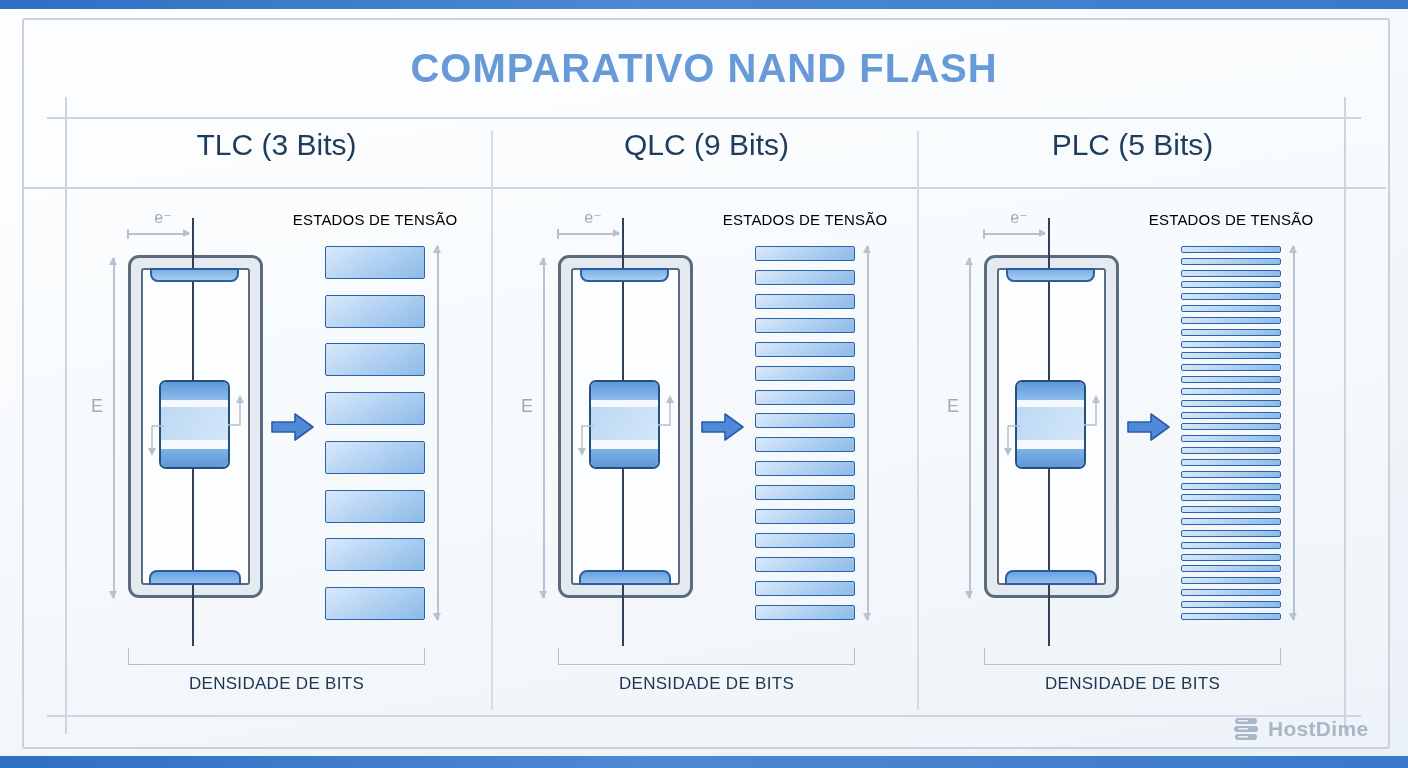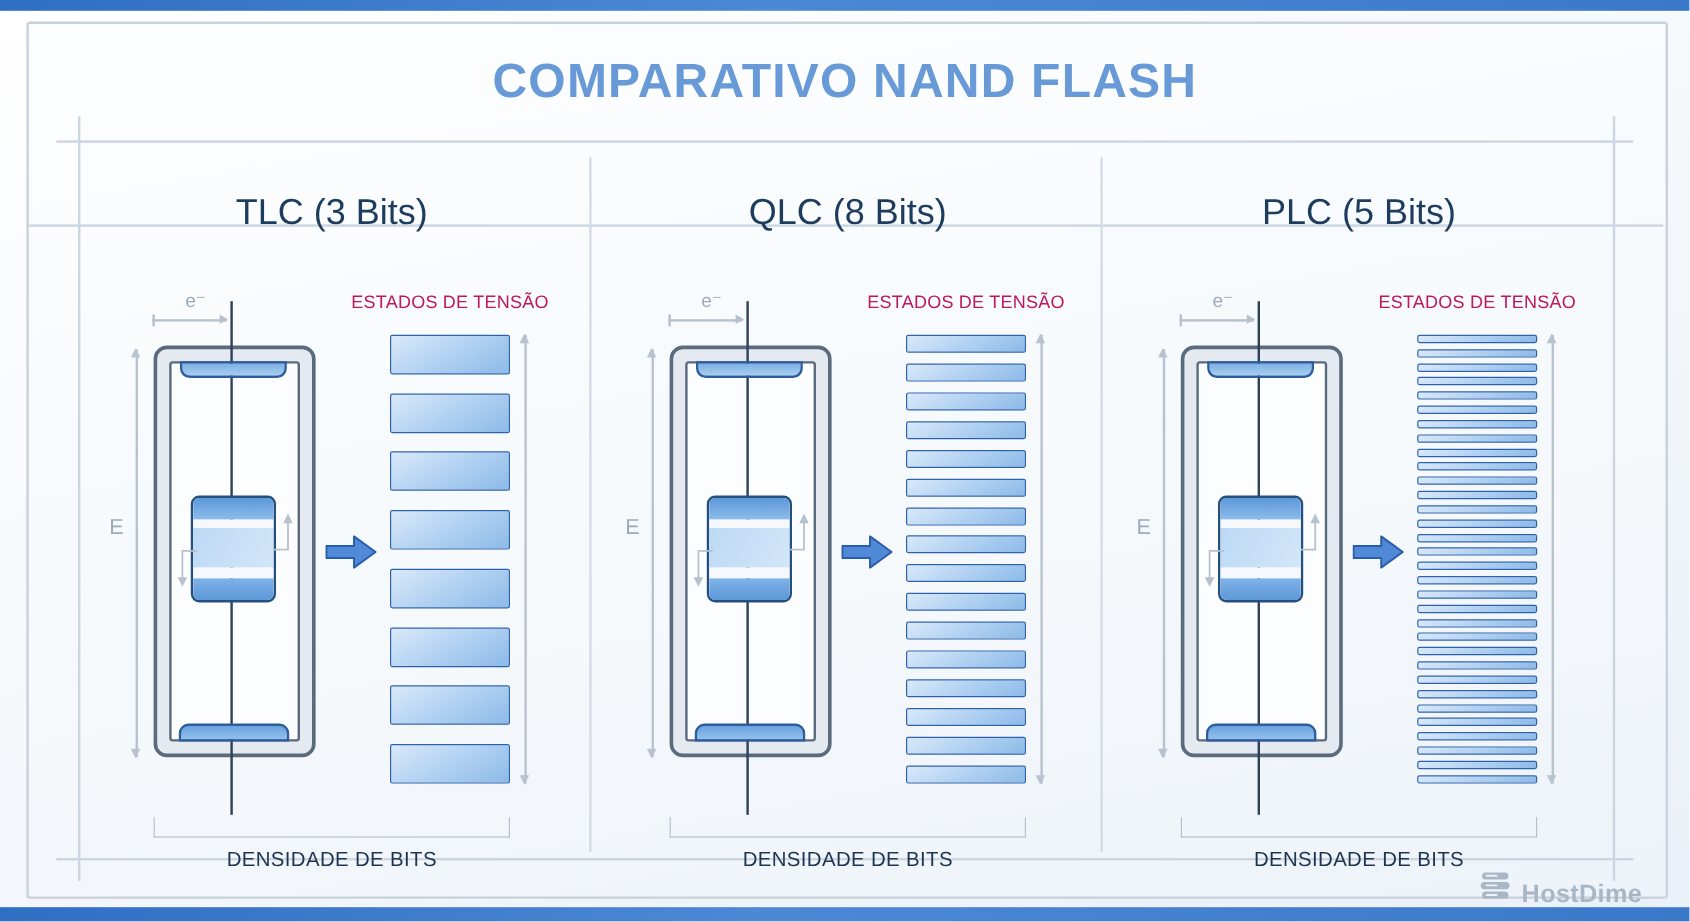--- a/index.html
+++ b/index.html
@@ -27,7 +27,7 @@
   .divider1{left:491px;top:131px;height:579px;background:#d5dce5;}
   .divider2{left:917px;top:131px;height:579px;background:#d5dce5;}
 
-  .col{position:absolute;top:120px;width:400px;height:600px;margin-top:33px;}
+  .col{position:absolute;top:120px;width:400px;height:600px;}
   .col-header{position:absolute;left:45px;top:8px;width:297px;height:46px;
     text-align:center;font-size:30px;font-weight:500;color:#1d3c5e;}
 

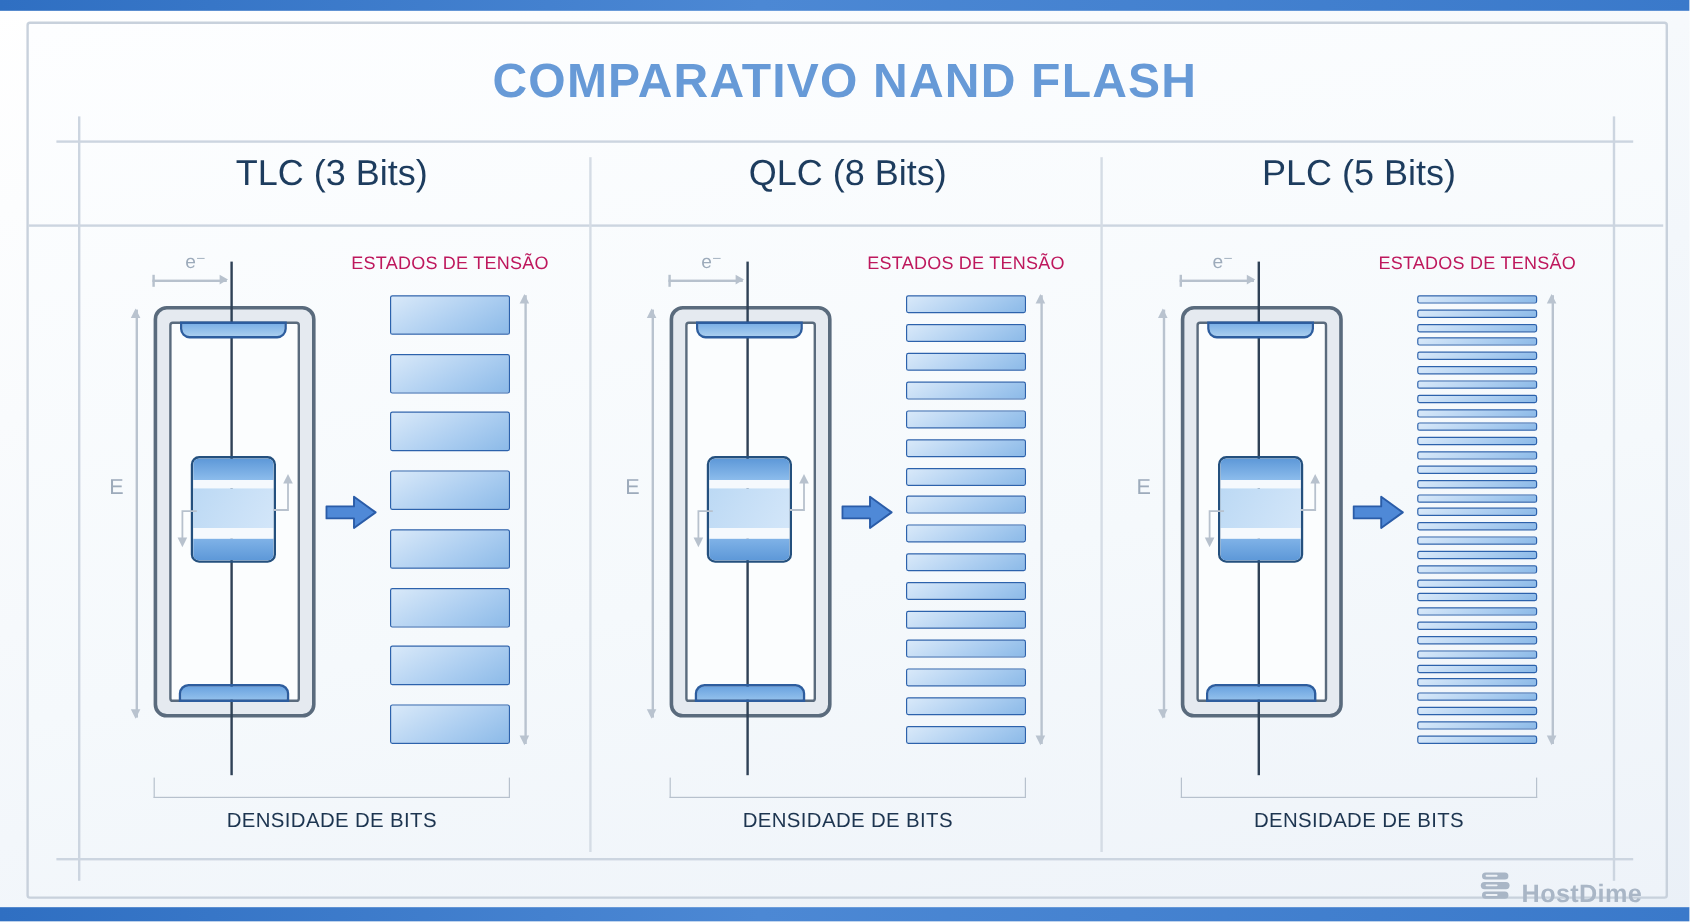--- a/index.html
+++ b/index.html
@@ -158,7 +158,7 @@
     <div class="density-label">DENSIDADE DE BITS</div>
   </div>
     <div class="col" style="left: 513px;">
-    <div class="col-header">QLC (8 Bits)</div>
+    <div class="col-header">QLC (9 Bits)</div>
 
     <div class="electron">e⁻</div>
     <div class="harrow"></div>

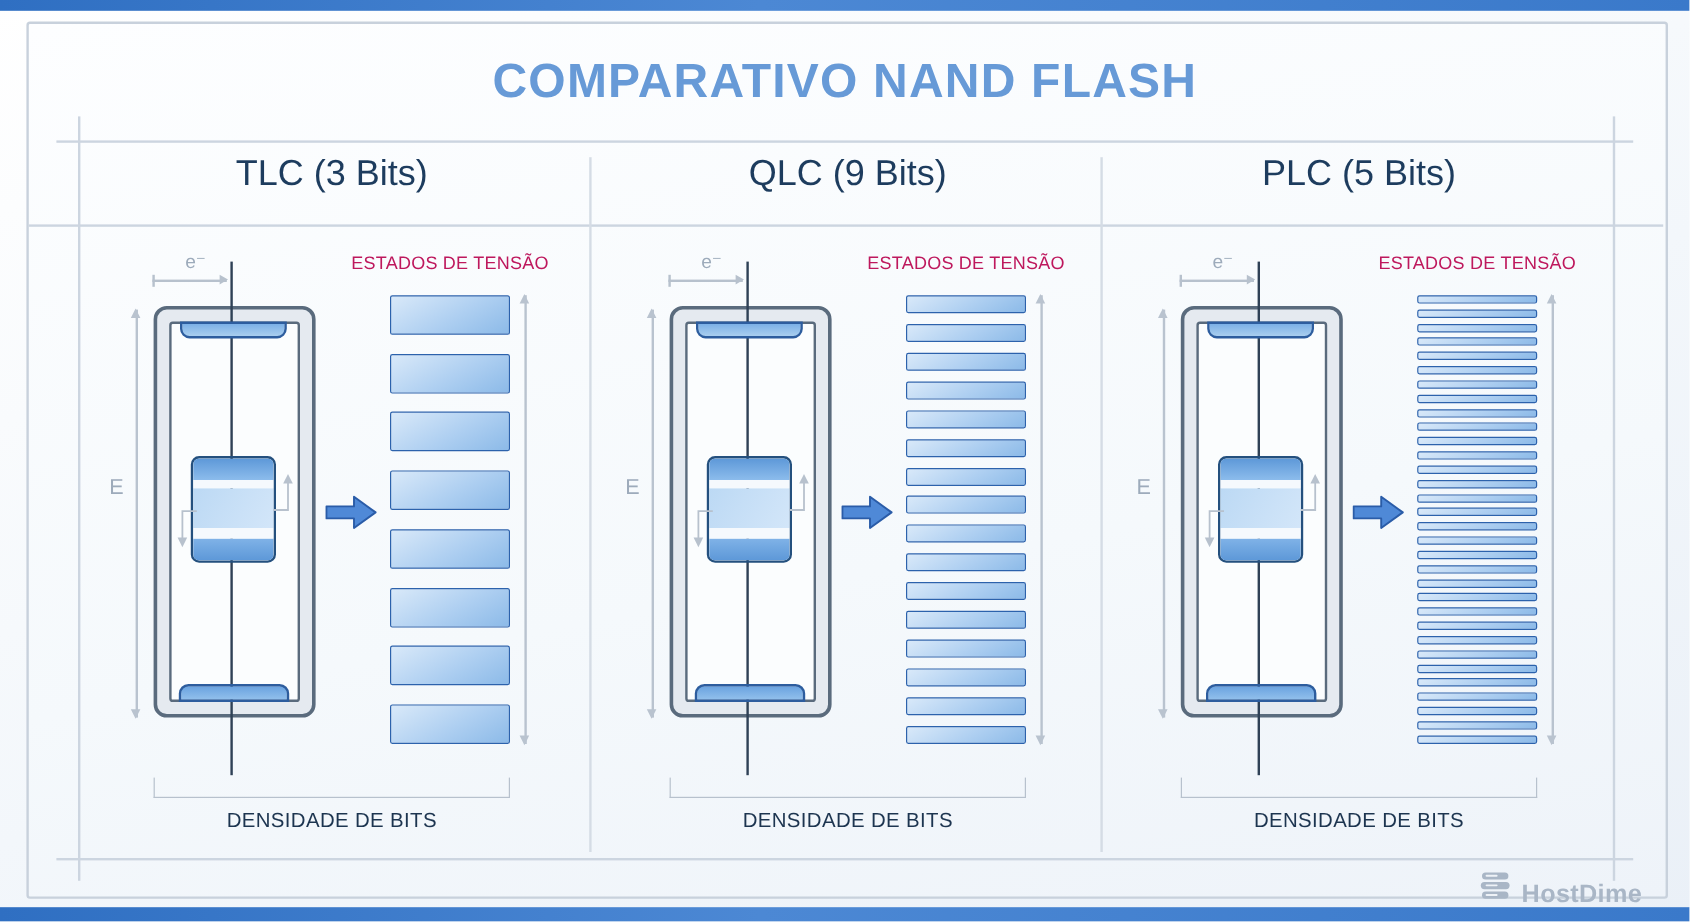--- a/index.html
+++ b/index.html
@@ -73,7 +73,7 @@
 
   
   .states-label{position:absolute;left:192px;top:91px;width:200px;text-align:center;
-    font-size:15px;font-weight:500;letter-spacing:0.2px;color:#be185d;}
+    font-size:15px;font-weight:500;letter-spacing:0.2px;color:#000000;}
   .bars{position:absolute;left:242px;top:126px;width:100px;height:374px;
     display:flex;flex-direction:column;justify-content:space-between;}
   .bar{box-sizing:border-box;border:1.5px solid #2c62ac;border-radius:2px;

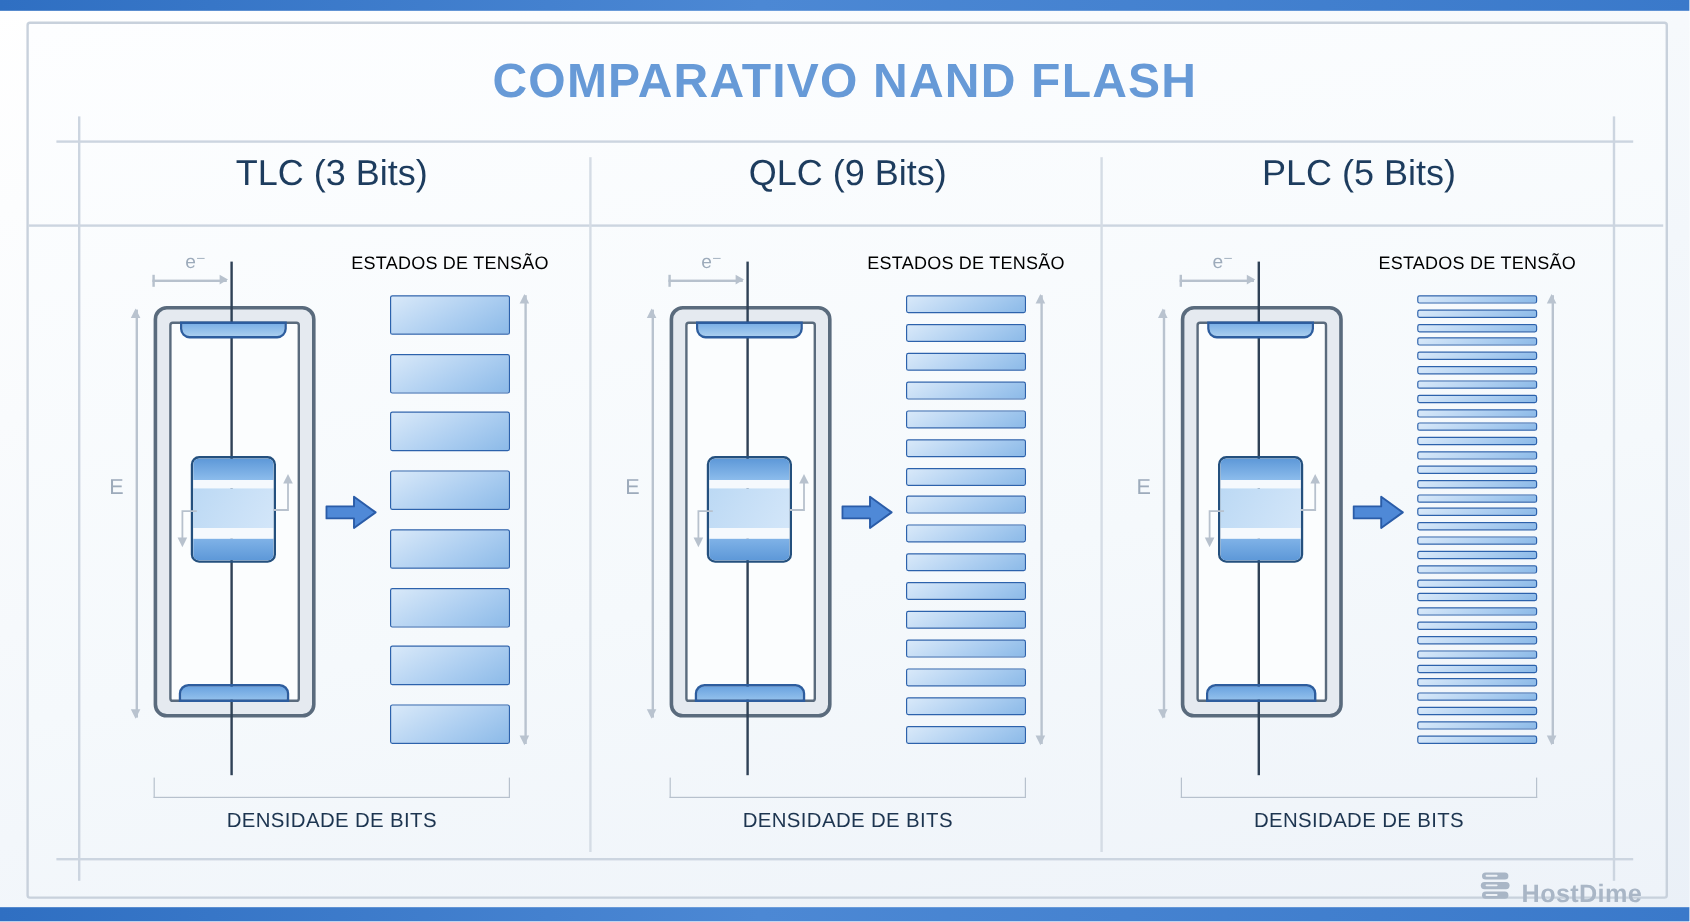--- a/index.html
+++ b/index.html
@@ -86,7 +86,7 @@
     font-size:17px;font-weight:500;letter-spacing:0.3px;color:#1d3550;}
 
   .logo{position:absolute;left:1232px;top:717px;display:flex;align-items:center;gap:8px;}
-  .logo-text{font-size:21px;font-weight:700;color:#a9b6c6;letter-spacing:0.3px;margin-top:17px;}
+  .logo-text{font-size:21px;font-weight:700;color:#a9b6c6;letter-spacing:0.3px;}
 </style>
 </head>
 <body>

